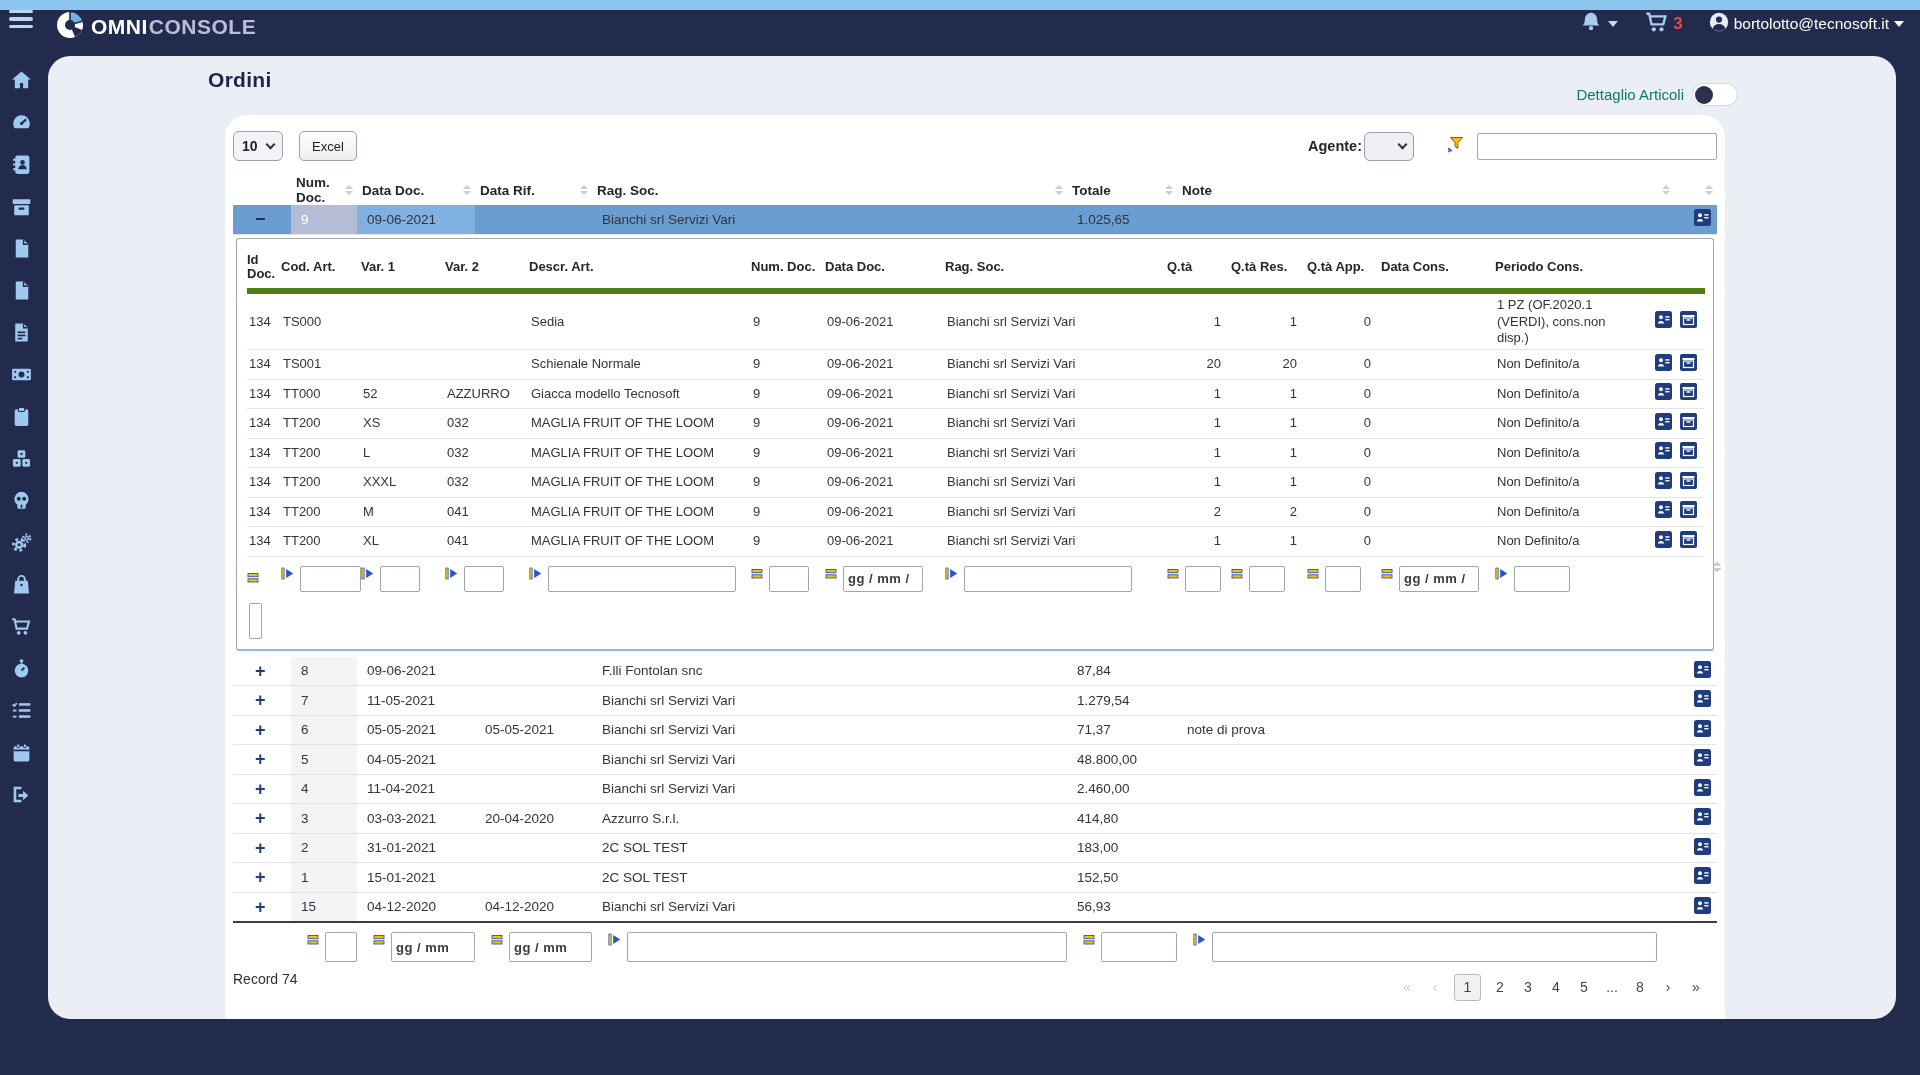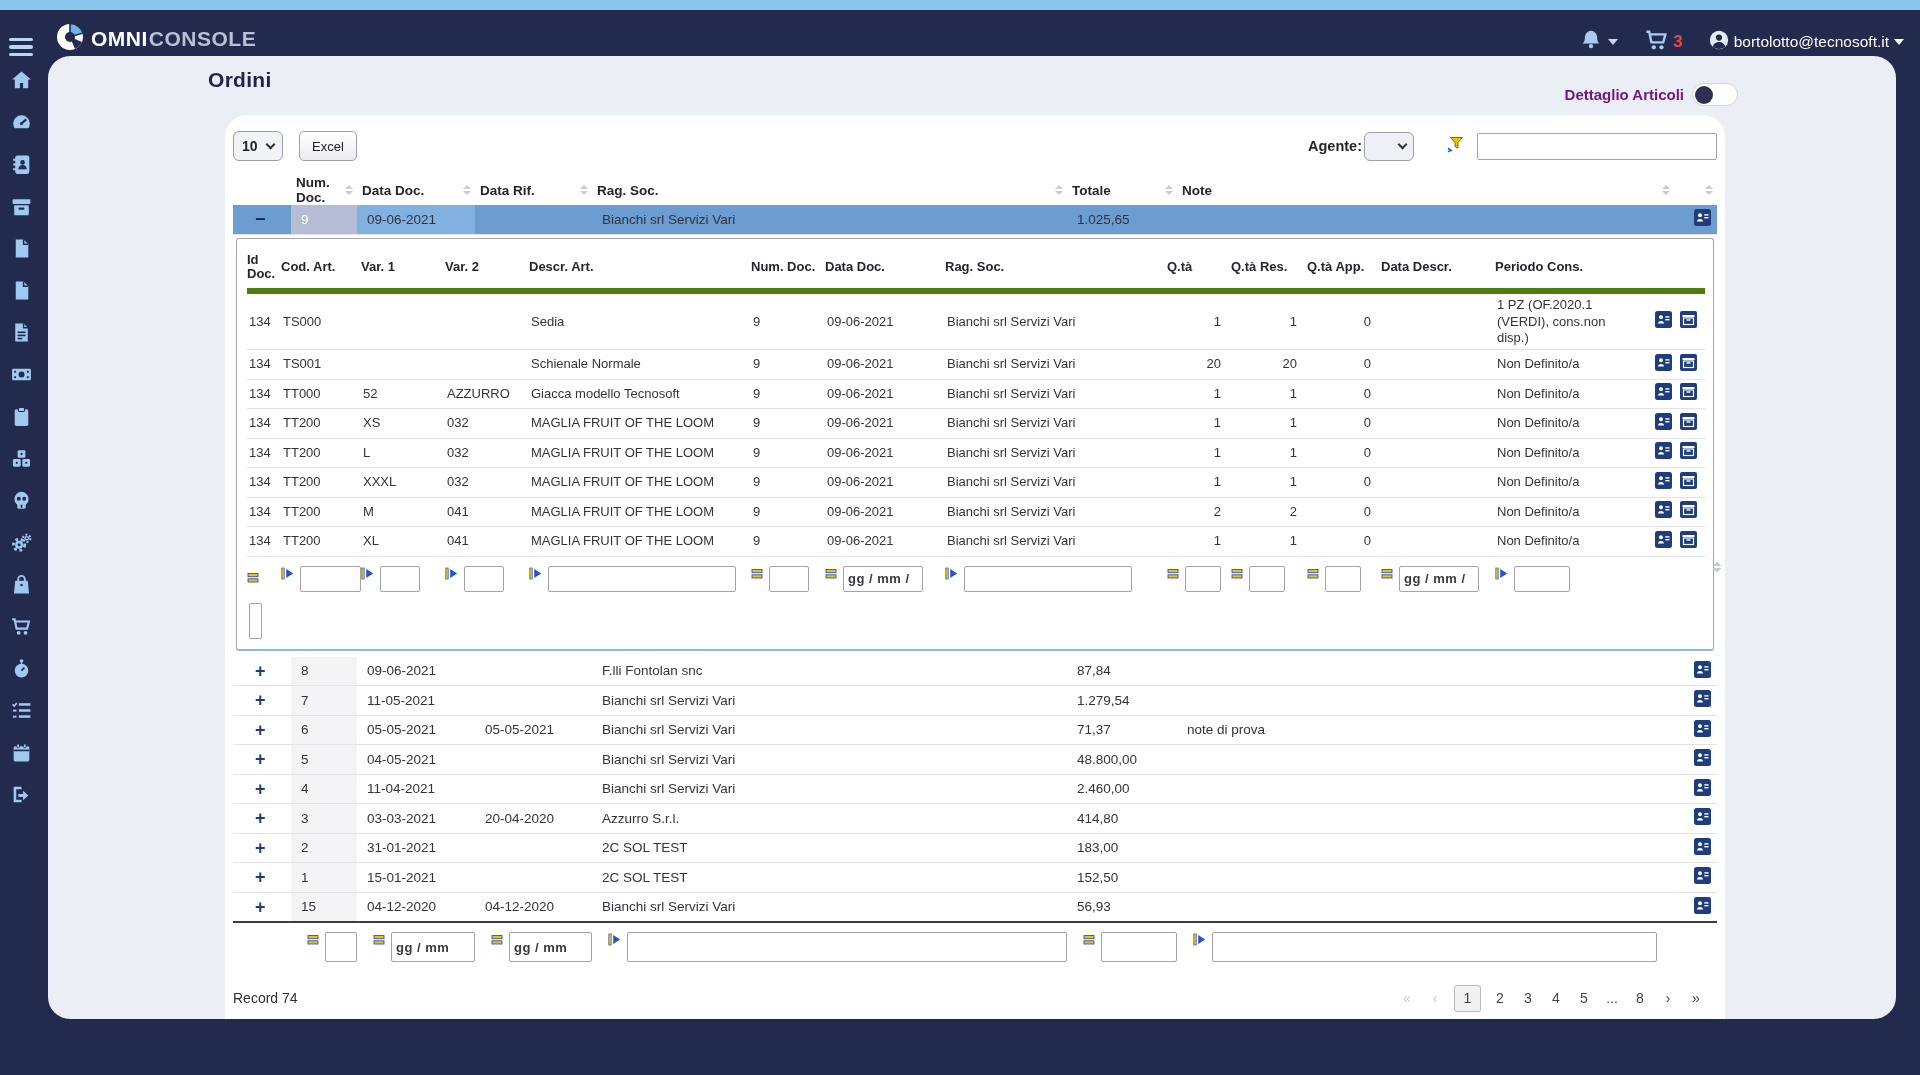--- a/index.html
+++ b/index.html
@@ -13,7 +13,7 @@
   body{background:var(--navy);font-family:"Liberation Sans",sans-serif;position:relative;overflow:hidden}
   .top-strip{position:absolute;left:0;top:0;width:1920px;height:10px;background:var(--strip)}
   
-  .topbar{position:absolute;left:0;top:10px;width:1920px;height:46px;background:var(--navy);display:flex;align-items:flex-end;padding:0 16px 0 9px}
+  .topbar{position:absolute;left:0;top:10px;width:1920px;height:46px;background:var(--navy);display:flex;align-items:flex-start;padding:0 16px 0 9px}
   .burger{width:24px;height:18px;display:flex;flex-direction:column;justify-content:space-between;cursor:pointer}
   .burger i{display:block;height:3.2px;border-radius:2px;background:#BAD7F2}
   .brand{display:flex;align-items:center;margin-left:22px;gap:6px}

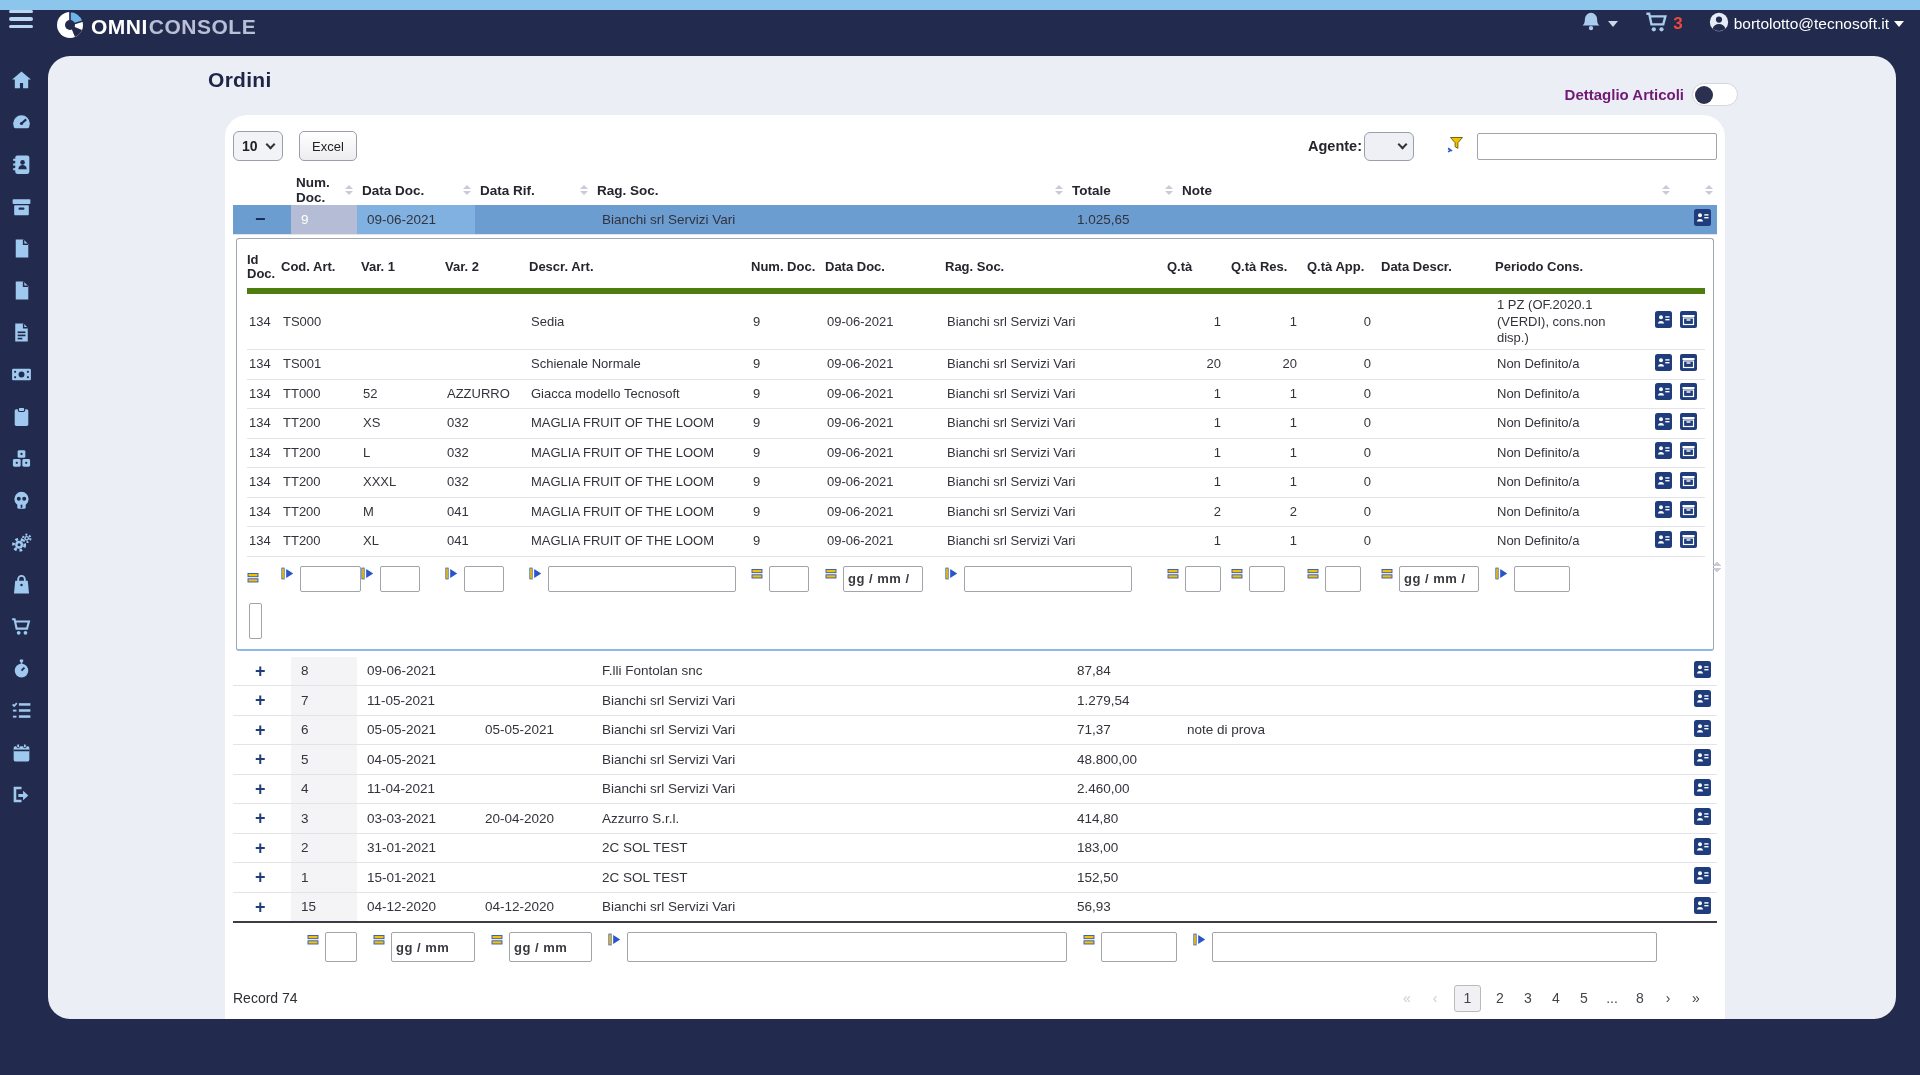--- a/index.html
+++ b/index.html
@@ -31,7 +31,7 @@
   .card{position:absolute;left:48px;top:56px;width:1848px;height:963px;background:var(--card);border-radius:22px}
   .page-title{position:absolute;left:160px;top:12px;font-size:21px;font-weight:700;color:#1F2547;letter-spacing:.3px}
   .toggle-row{position:absolute;top:27px;right:158px;display:flex;align-items:center;gap:8px}
-  .toggle-label{font-size:15px;font-weight:700;color:#701a75}
+  .toggle-label{font-size:15px;font-weight:400;color:#0f766e}
   .toggle{width:46px;height:23px;border-radius:12px;background:#fff;border:1px solid #d5d5dc;position:relative;cursor:pointer}
   .toggle .knob{position:absolute;left:2px;top:1.5px;width:18px;height:18px;border-radius:50%;background:#2b3050}
   

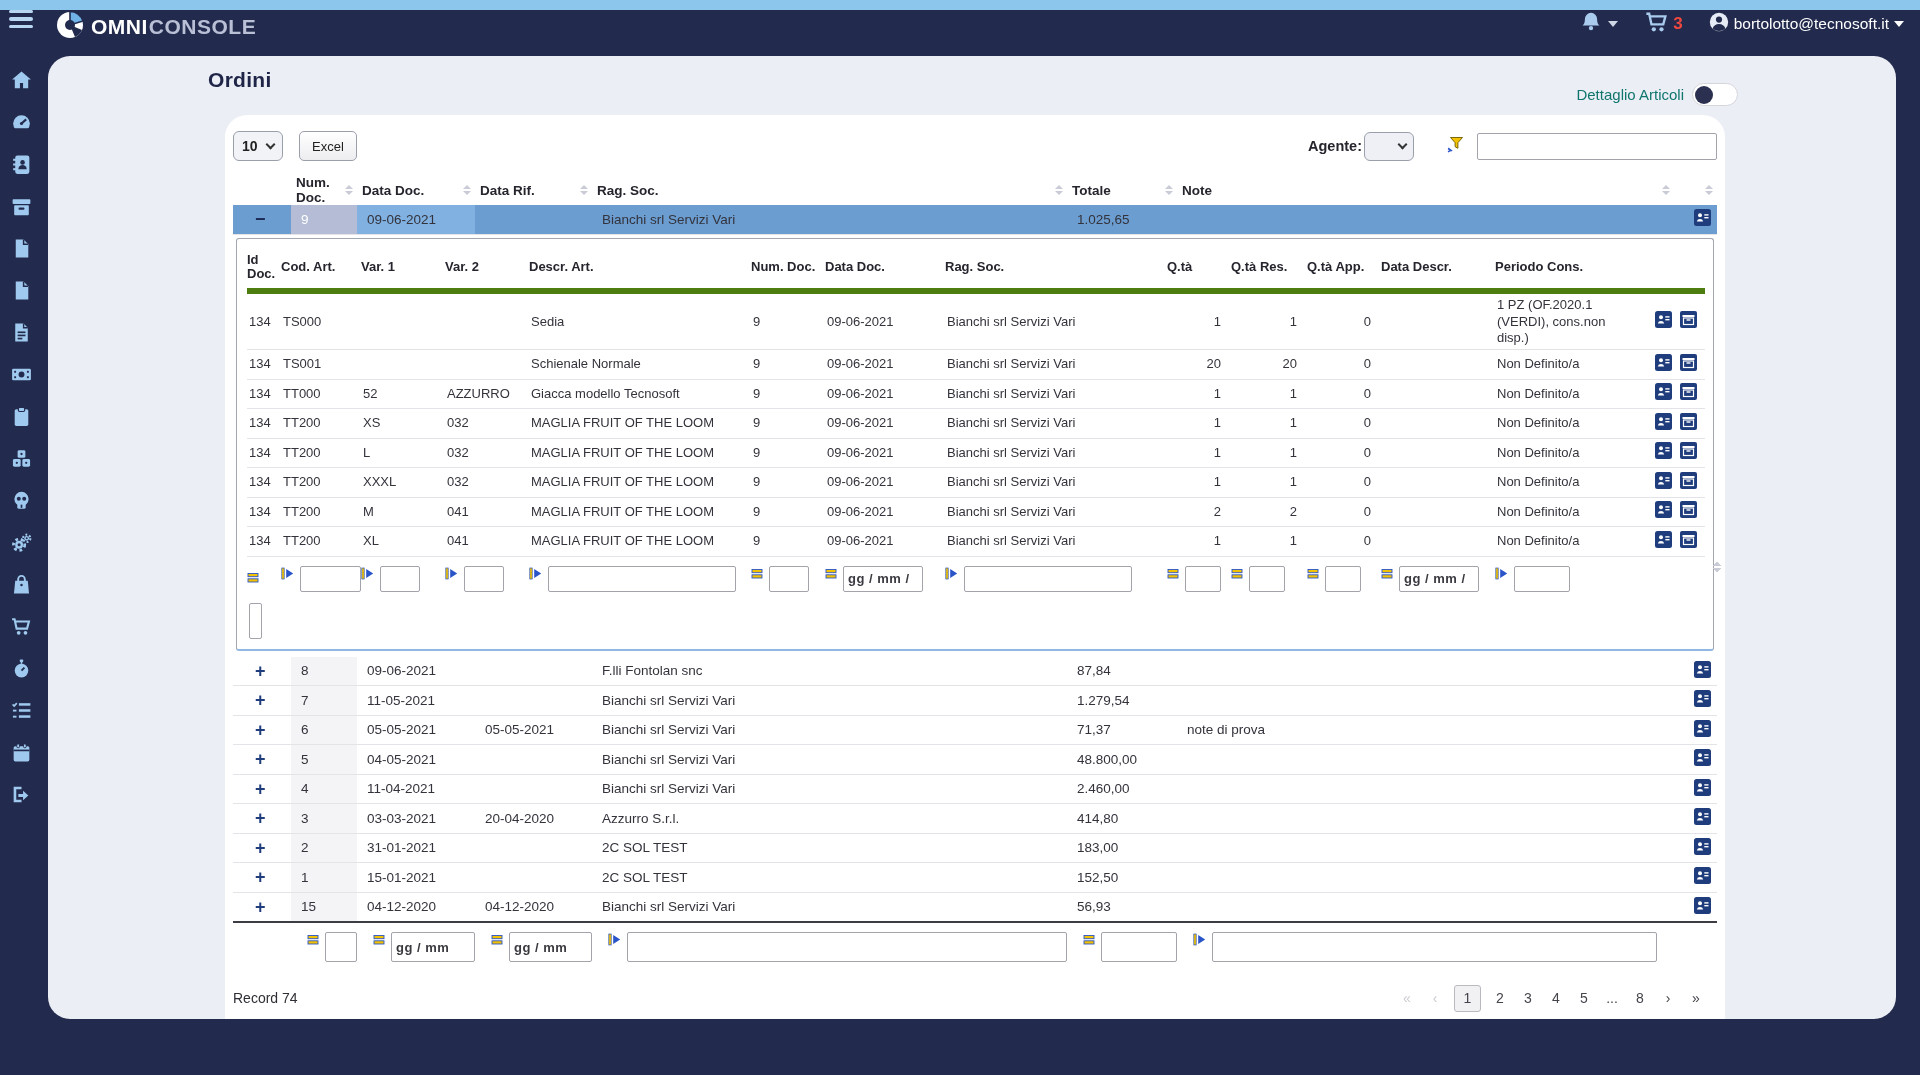--- a/index.html
+++ b/index.html
@@ -475,7 +475,7 @@
                 </span>
               </div>
               <div class="hc">
-                <span>Data Descr.</span>
+                <span>Data Cons.</span>
                 <span class="sort">
                   <i class="up"></i>
                   <i class="dn"></i>

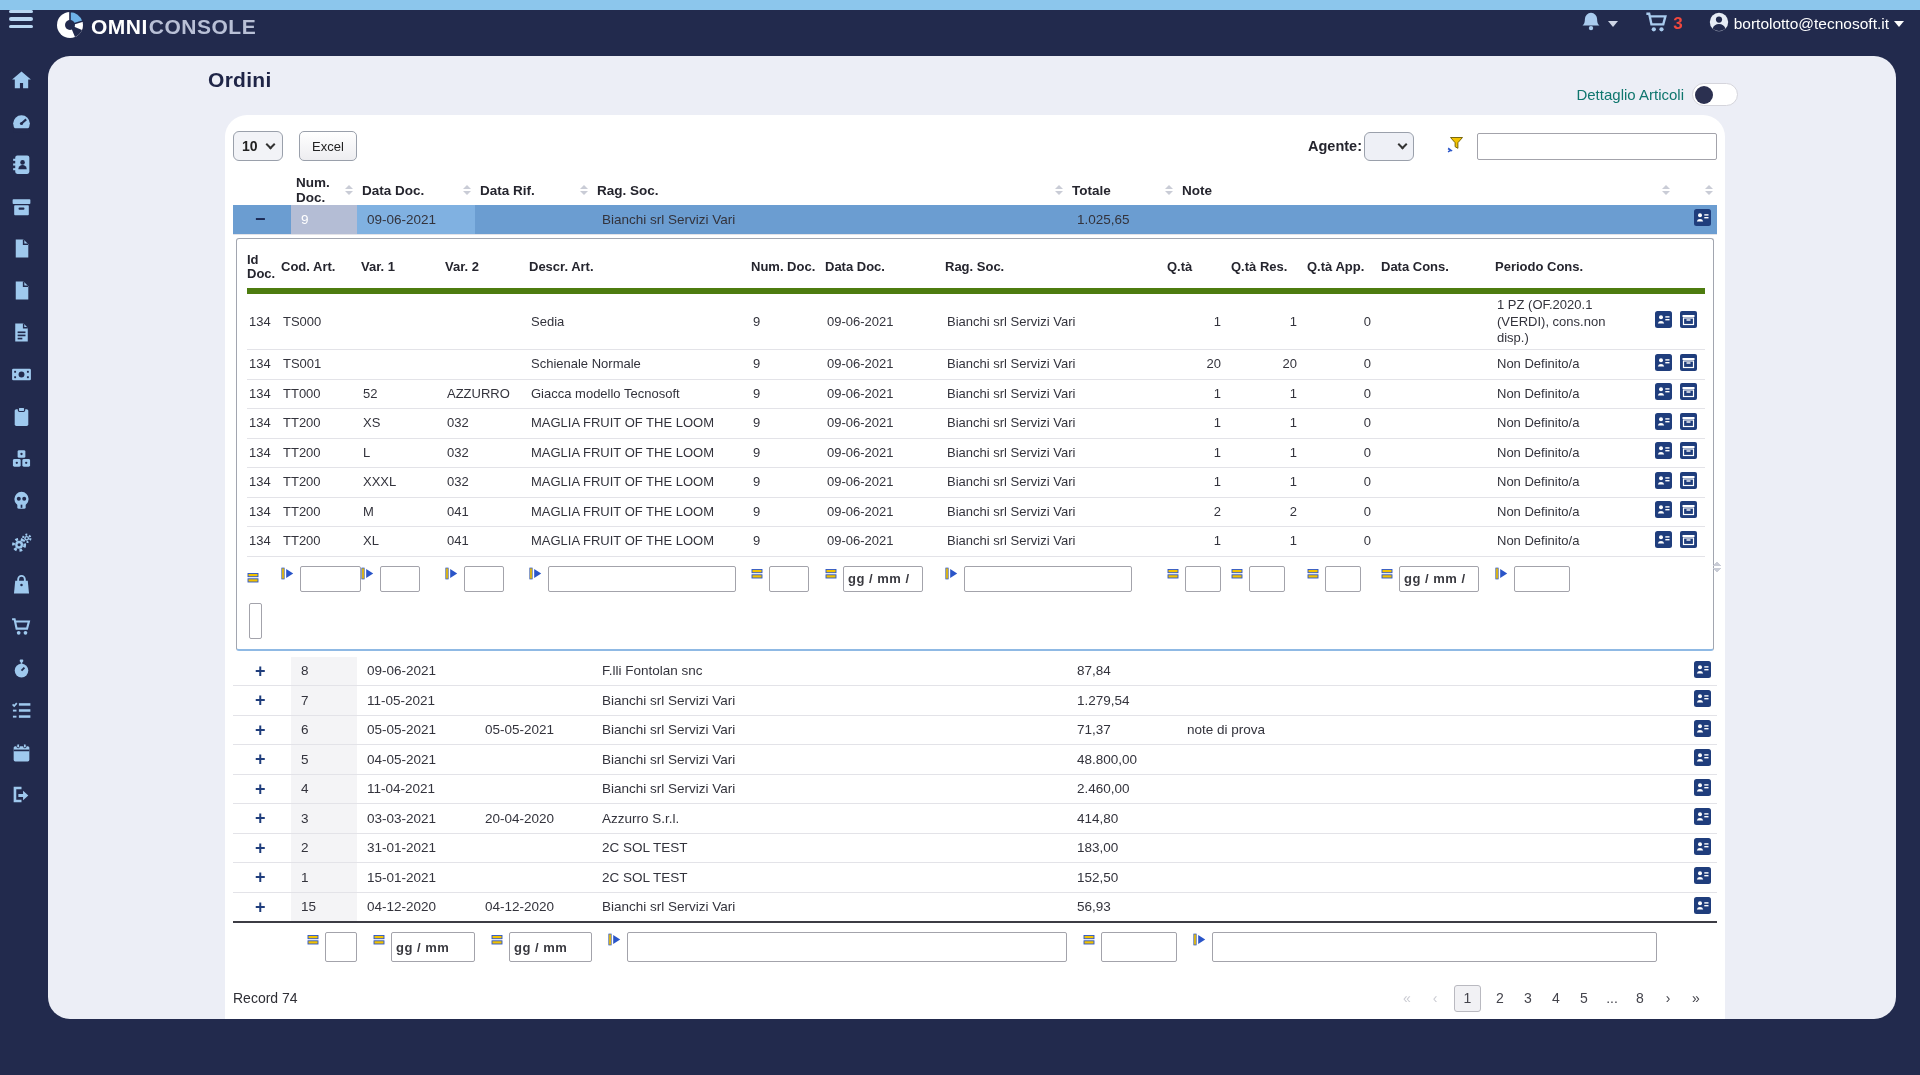--- a/index.html
+++ b/index.html
@@ -82,7 +82,7 @@
   
   .mfilter{border-top:2px solid #3c3c44;height:50px;display:grid;grid-template-columns:58px 66px 118px 117px 475px 110px 497px 43px;align-items:center;margin-top:-1px}
   .mfilter .f-input{height:30px;font-size:13px}
-  .pfoot{display:flex;align-items:center;margin-top:11px;height:32px}
+  .pfoot{display:flex;margin-top:0;height:32px}
   .rec-label{font-size:14px;color:#2e2e35}
   .pager{margin-left:auto;display:flex;align-items:center;gap:10px;padding-right:12px}
   .pg{font-size:14px;color:#44444c;min-width:18px;text-align:center;cursor:pointer}

